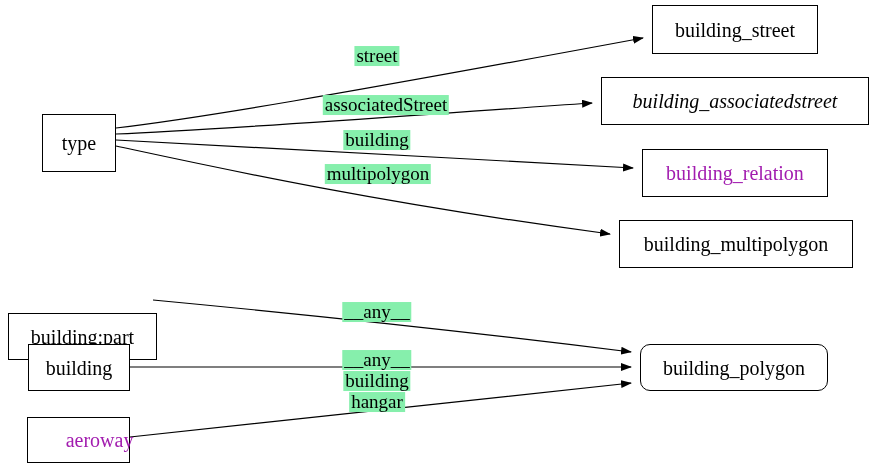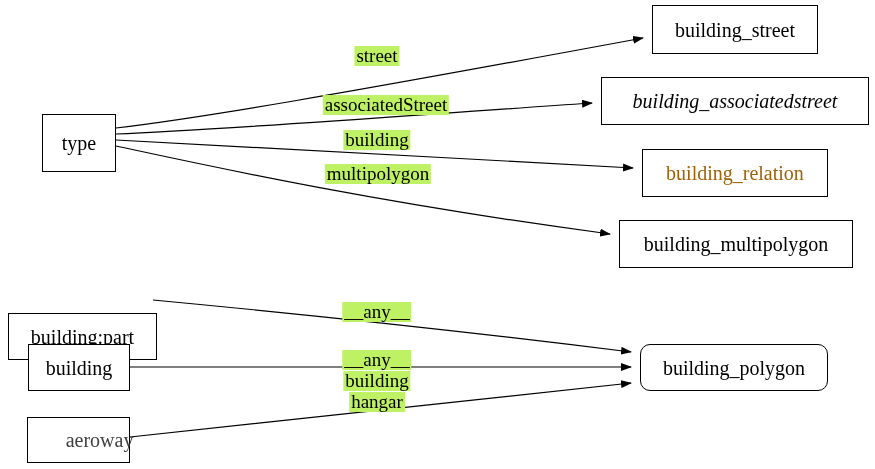--- a/index.html
+++ b/index.html
@@ -50,7 +50,7 @@
     font-size: 19px;
     line-height: 1.05;
     white-space: nowrap;
-    background: #bef264;
+    background: #86efac;
     padding: 0 2px;
     z-index: 3;
   }

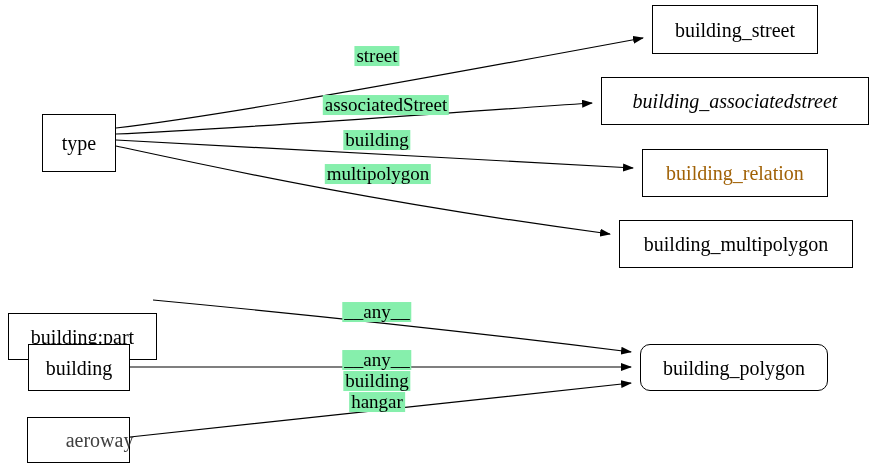--- a/index.html
+++ b/index.html
@@ -86,7 +86,7 @@
   <div class="node" style="left: 601px; top: 77px; width: 268px; height: 48px; border-color: rgb(0, 0, 0); color: rgb(0, 0, 0); font-style: italic;">
     <span class="node-label">building_associatedstreet</span>
   </div>
-  <div class="node" style="left: 642px; top: 149px; width: 186px; height: 48px; border-color: rgb(0, 0, 0); color: #a16207;">
+  <div class="node" style="left: 642px; top: 149px; width: 186px; height: 48px; border-color: rgb(0, 0, 0); color: #a21caf;">
     <span class="node-label">building_relation</span>
   </div>
   <div class="node" style="left: 619px; top: 220px; width: 234px; height: 48px; border-color: rgb(0, 0, 0); color: rgb(0, 0, 0);">

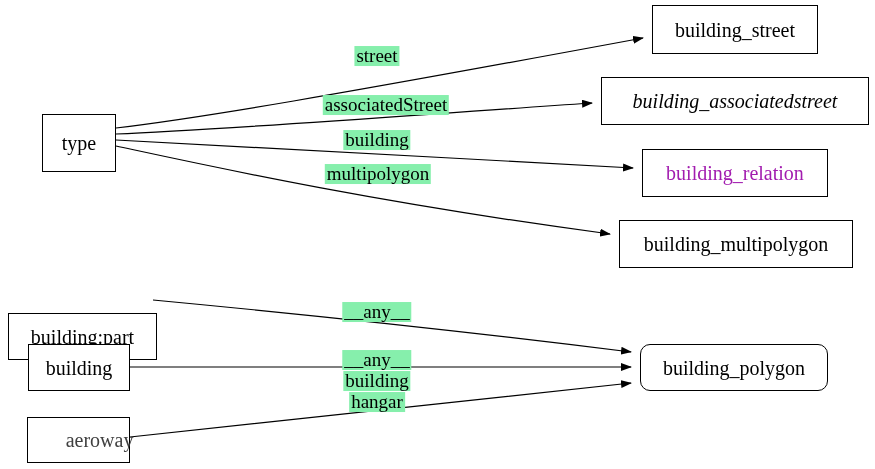--- a/index.html
+++ b/index.html
@@ -98,7 +98,7 @@
   <div class="node" style="left: 28px; top: 344px; width: 102px; height: 47px; border-color: rgb(0, 0, 0); color: rgb(0, 0, 0);">
     <span class="node-label">building</span>
   </div>
-  <div class="node" style="left: 27px; top: 417px; width: 103px; height: 46px; border-color: rgb(0, 0, 0); color: #404040; padding-left: 42px;">
+  <div class="node" style="left: 27px; top: 417px; width: 103px; height: 46px; border-color: rgb(0, 0, 0); color: #a21caf; padding-left: 42px;">
     <span class="node-label">aeroway</span>
   </div>
   <div class="node" style="left: 640px; top: 344px; width: 188px; height: 47px; border-color: rgb(0, 0, 0); color: rgb(0, 0, 0); border-radius: 10px;">

